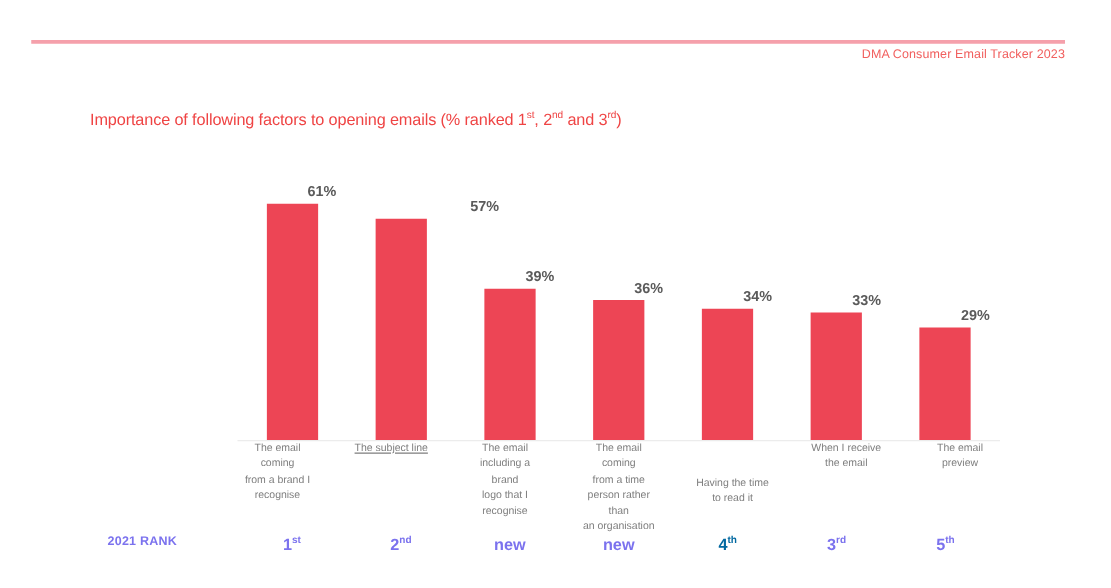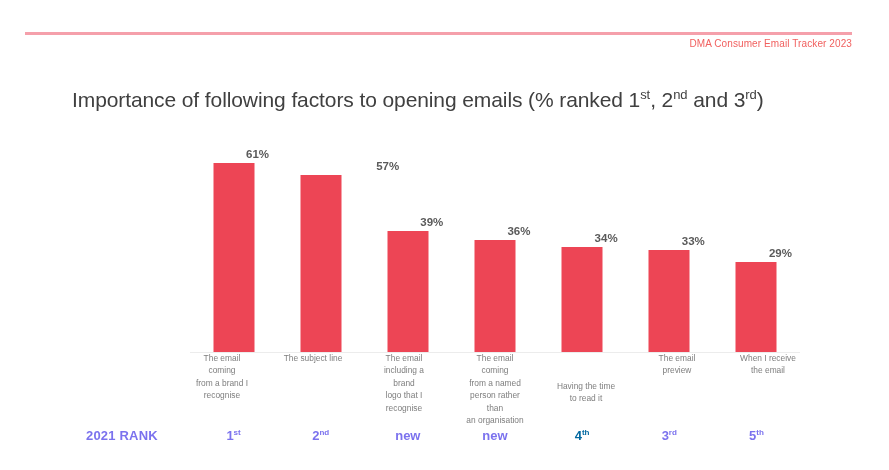--- a/index.html
+++ b/index.html
@@ -51,8 +51,8 @@
     position: absolute;
     left: 72px;
     top: 88px;
-    font-size: 21px;
-    color: #404040;
+    font-size: 13px;
+    color: #ef4444;
     white-space: nowrap;
     letter-spacing: -0.1px;
   }

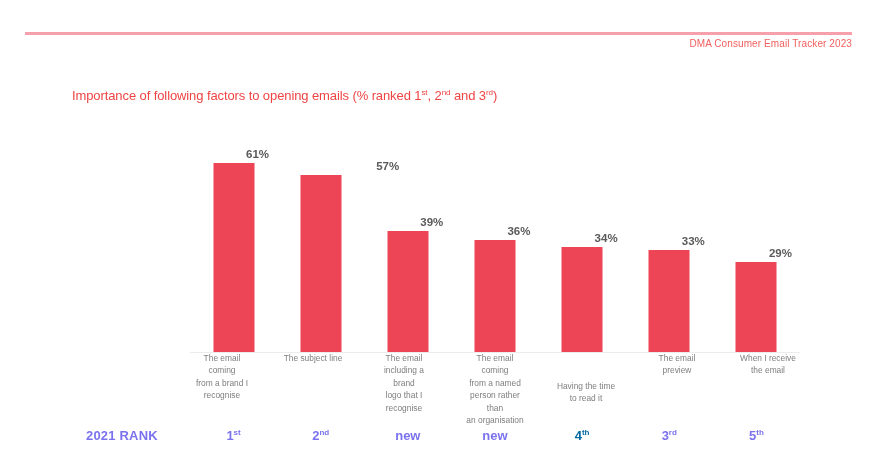--- a/index.html
+++ b/index.html
@@ -228,7 +228,7 @@
         <div>from a brand I</div>
         <div>recognise</div>
       </div>
-      <div class="cat-cell" style="color: rgb(126, 126, 126);">
+      <div class="cat-cell" style="color: rgb(126, 126, 126); text-decoration: underline;">
         <div>The subject line</div>
       </div>
       <div class="cat-cell" style="color: rgb(126, 126, 126);">

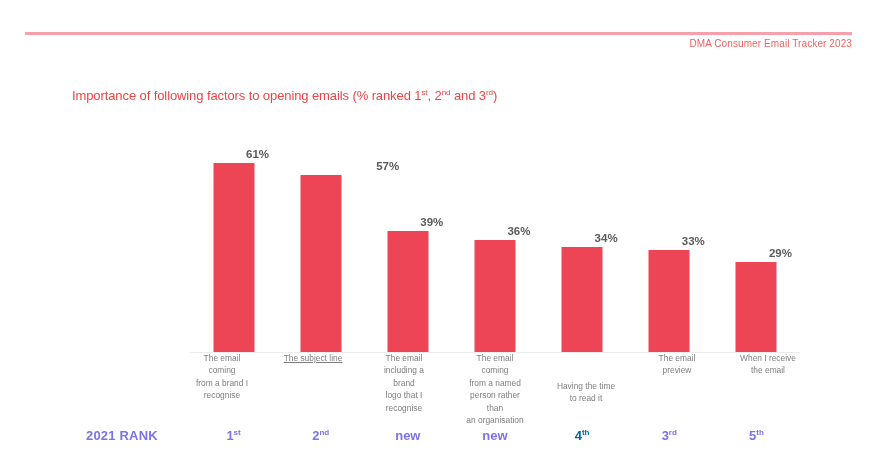--- a/index.html
+++ b/index.html
@@ -248,11 +248,11 @@
         <div>to read it</div>
       </div>
       <div class="cat-cell" style="color: rgb(126, 126, 126);">
-        <div>The email preview</div>
-      </div>
-      <div class="cat-cell" style="color: rgb(126, 126, 126);">
         <div>When I receive</div>
         <div>the email</div>
+      </div>
+      <div class="cat-cell" style="color: rgb(126, 126, 126);">
+        <div>The email preview</div>
       </div>
     </div>
 

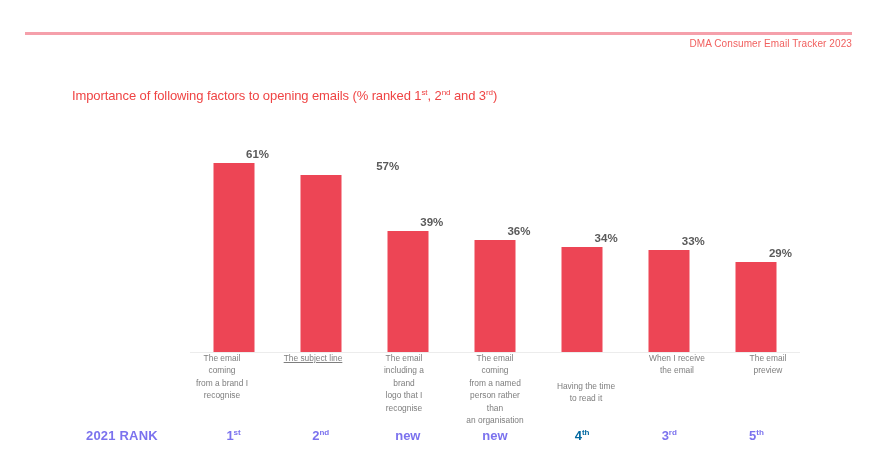--- a/index.html
+++ b/index.html
@@ -239,7 +239,7 @@
       </div>
       <div class="cat-cell" style="color: rgb(126, 126, 126);">
         <div>The email coming</div>
-        <div>from a named</div>
+        <div>from a time</div>
         <div>person rather than</div>
         <div>an organisation</div>
       </div>

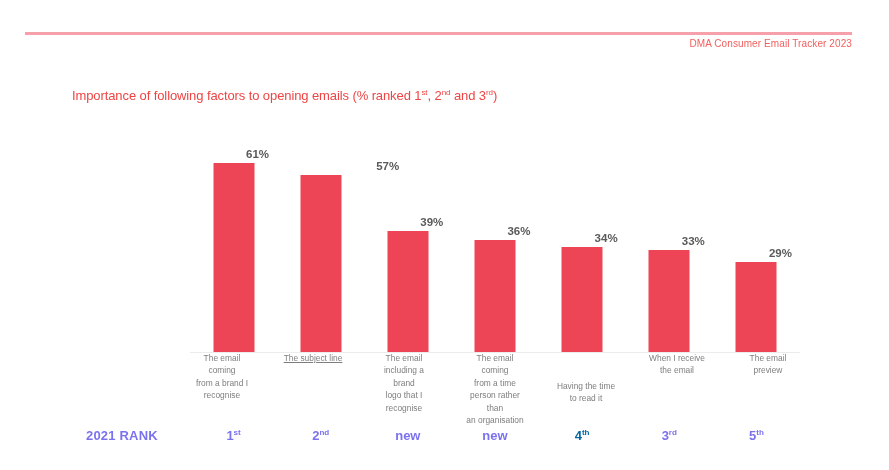--- a/index.html
+++ b/index.html
@@ -147,7 +147,7 @@
     position: absolute;
     left: 86px;
     top: 0;
-    font-size: 13px;
+    font-size: 10px;
     font-weight: bold;
     color: #7b72ee;
     letter-spacing: 0.2px;

